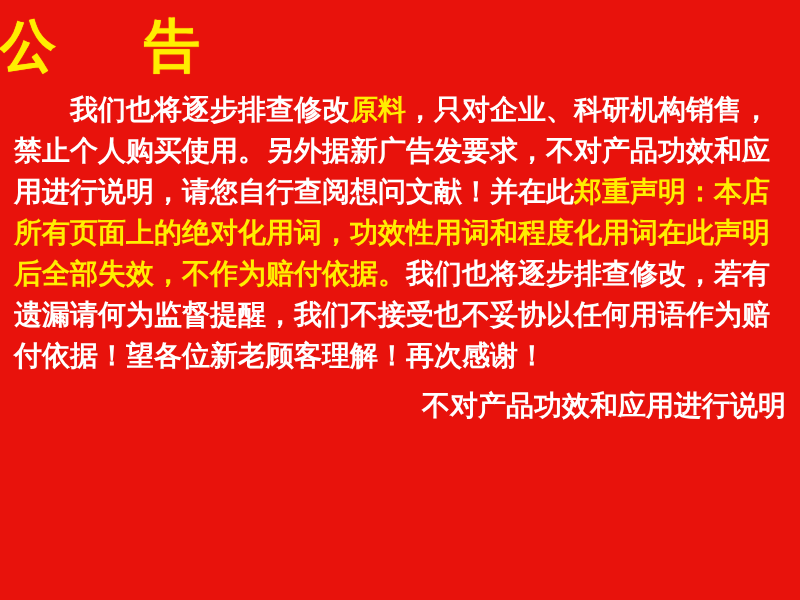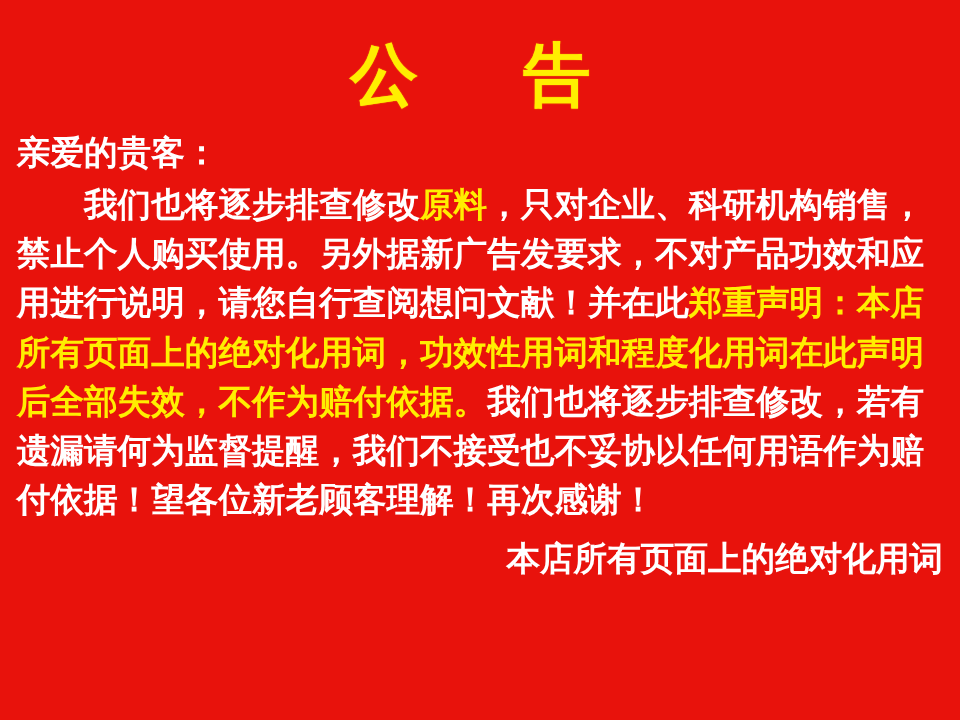--- a/index.html
+++ b/index.html
@@ -21,12 +21,12 @@
     background: #e8120c;
   }
   .notice-title {
-    text-align: center;
+    text-align: left;
     color: #ffee00;
     font-size: 56px;
     font-weight: bold;
     letter-spacing: 16px;
-    padding-top: 32px;
+    padding-top: 14px;
     line-height: 1.15;
     text-shadow: 0 0 1px #ffee00;
   }

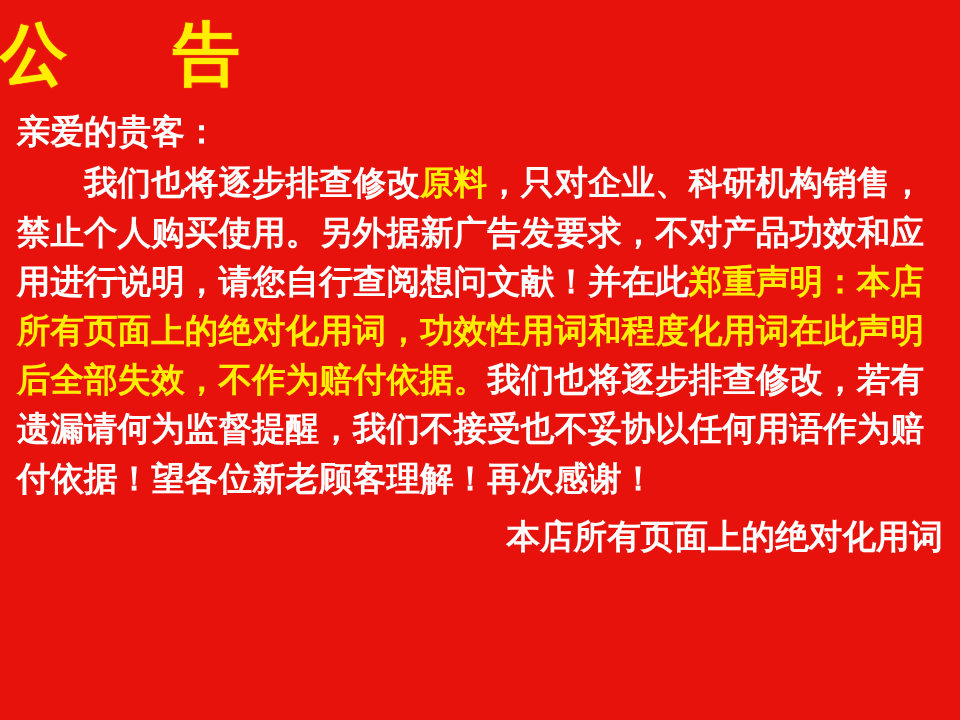--- a/index.html
+++ b/index.html
@@ -66,7 +66,6 @@
   <div class="notice-title">公　告</div>
 
   <div class="notice-body">
-    <p class="salutation">亲爱的贵客：</p>
     <p class="para">
       <span>我们也将逐步排查修改</span><span class="hl">原料</span><span>，只对企业、科研机构销售，禁止个人购买使用。另外据新广告发要求，不对产品功效和应用进行说明，请您自行查阅想问文献！并在此</span><span class="hl">郑重声明：本店所有页面上的绝对化用词，功效性用词和程度化用词在此声明后全部失效，不作为赔付依据。</span><span>我们也将逐步排查修改，若有遗漏请何为监督提醒，我们不接受也不妥协以任何用语作为赔付依据！望各位新老顾客理解！再次感谢！</span>
     </p>

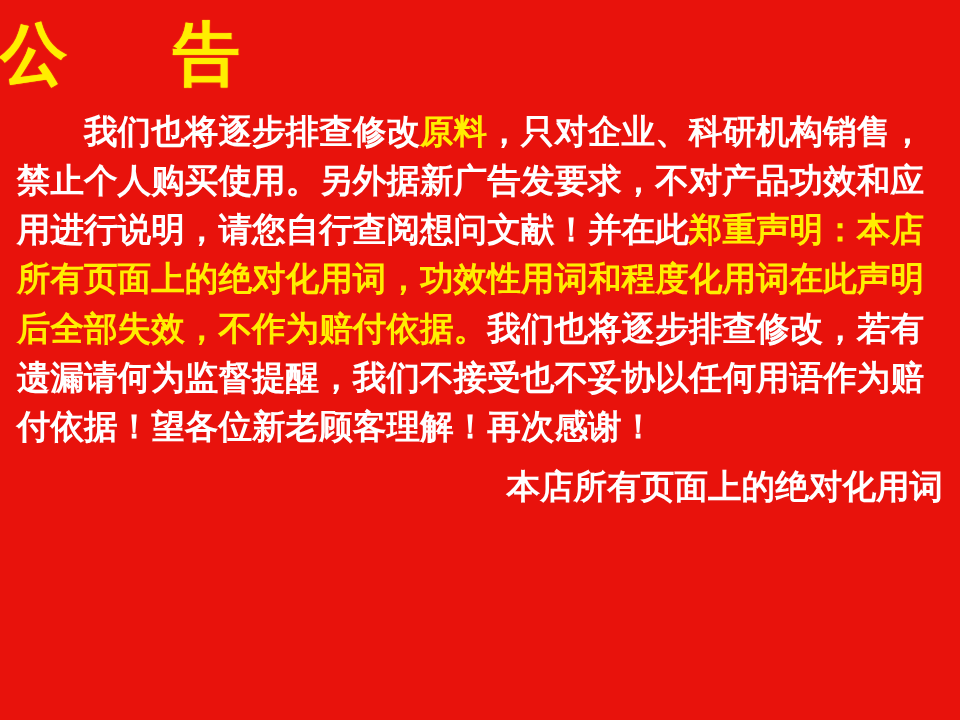--- a/index.html
+++ b/index.html
@@ -71,7 +71,7 @@
     </p>
   </div>
 
-  <div class="signature">本店所有页面上的绝对化用词</div>
+  <div class="signature">不对产品功效和应用进行说明</div>
 
 </div>
 

